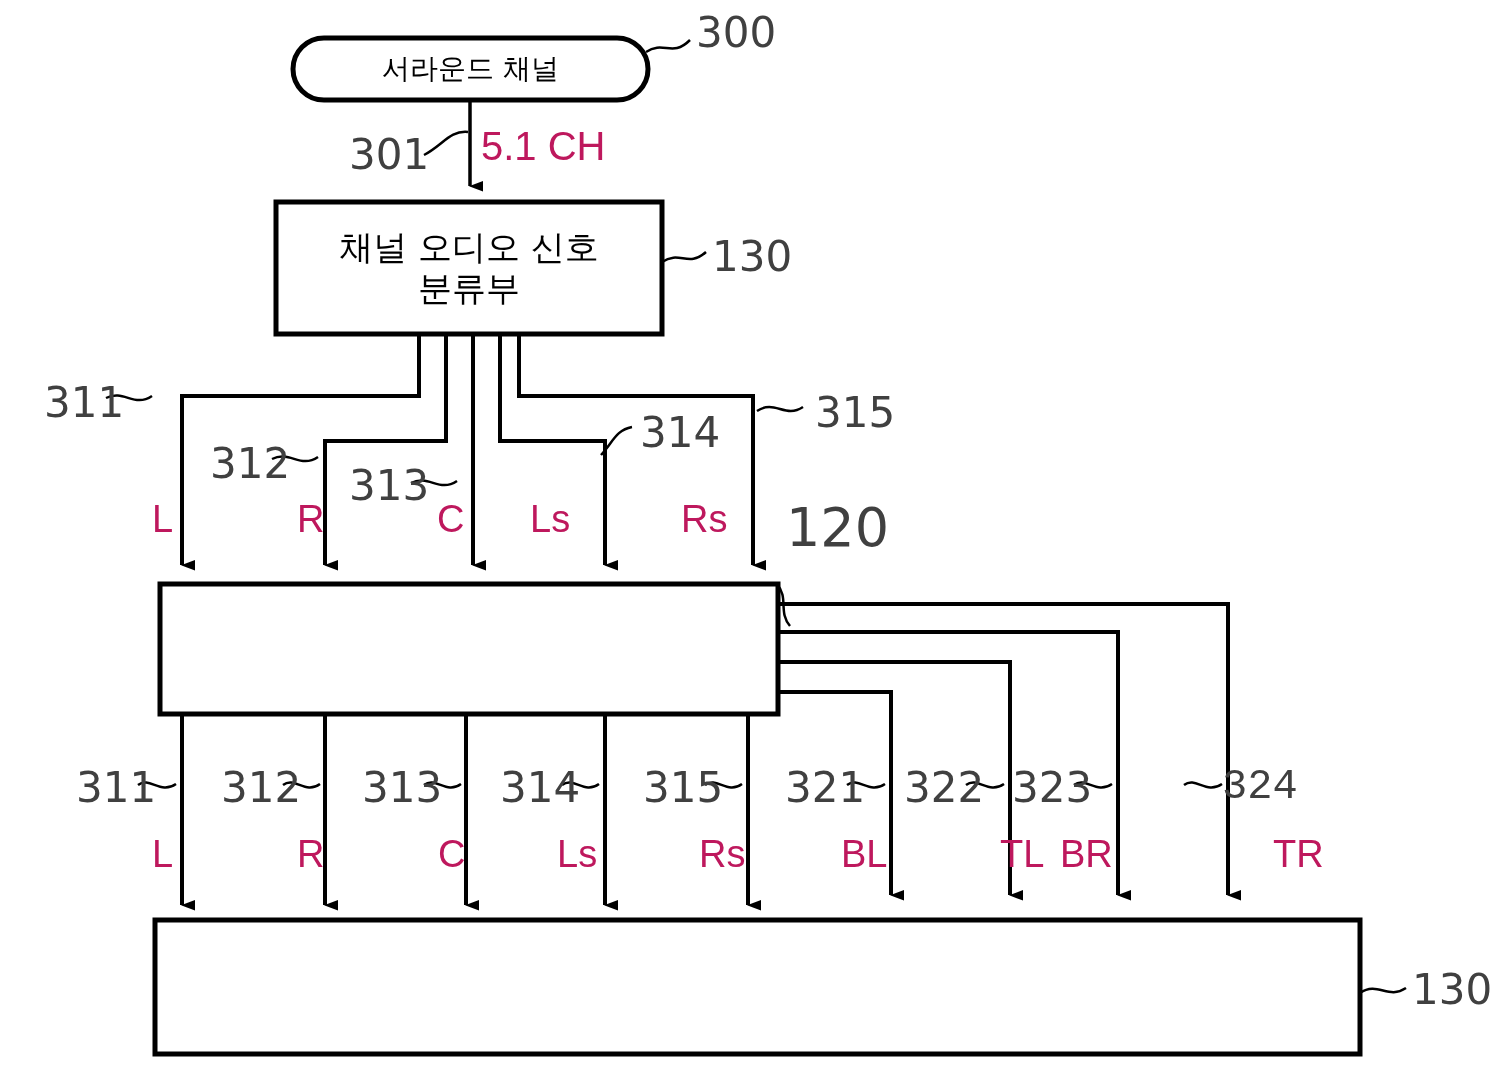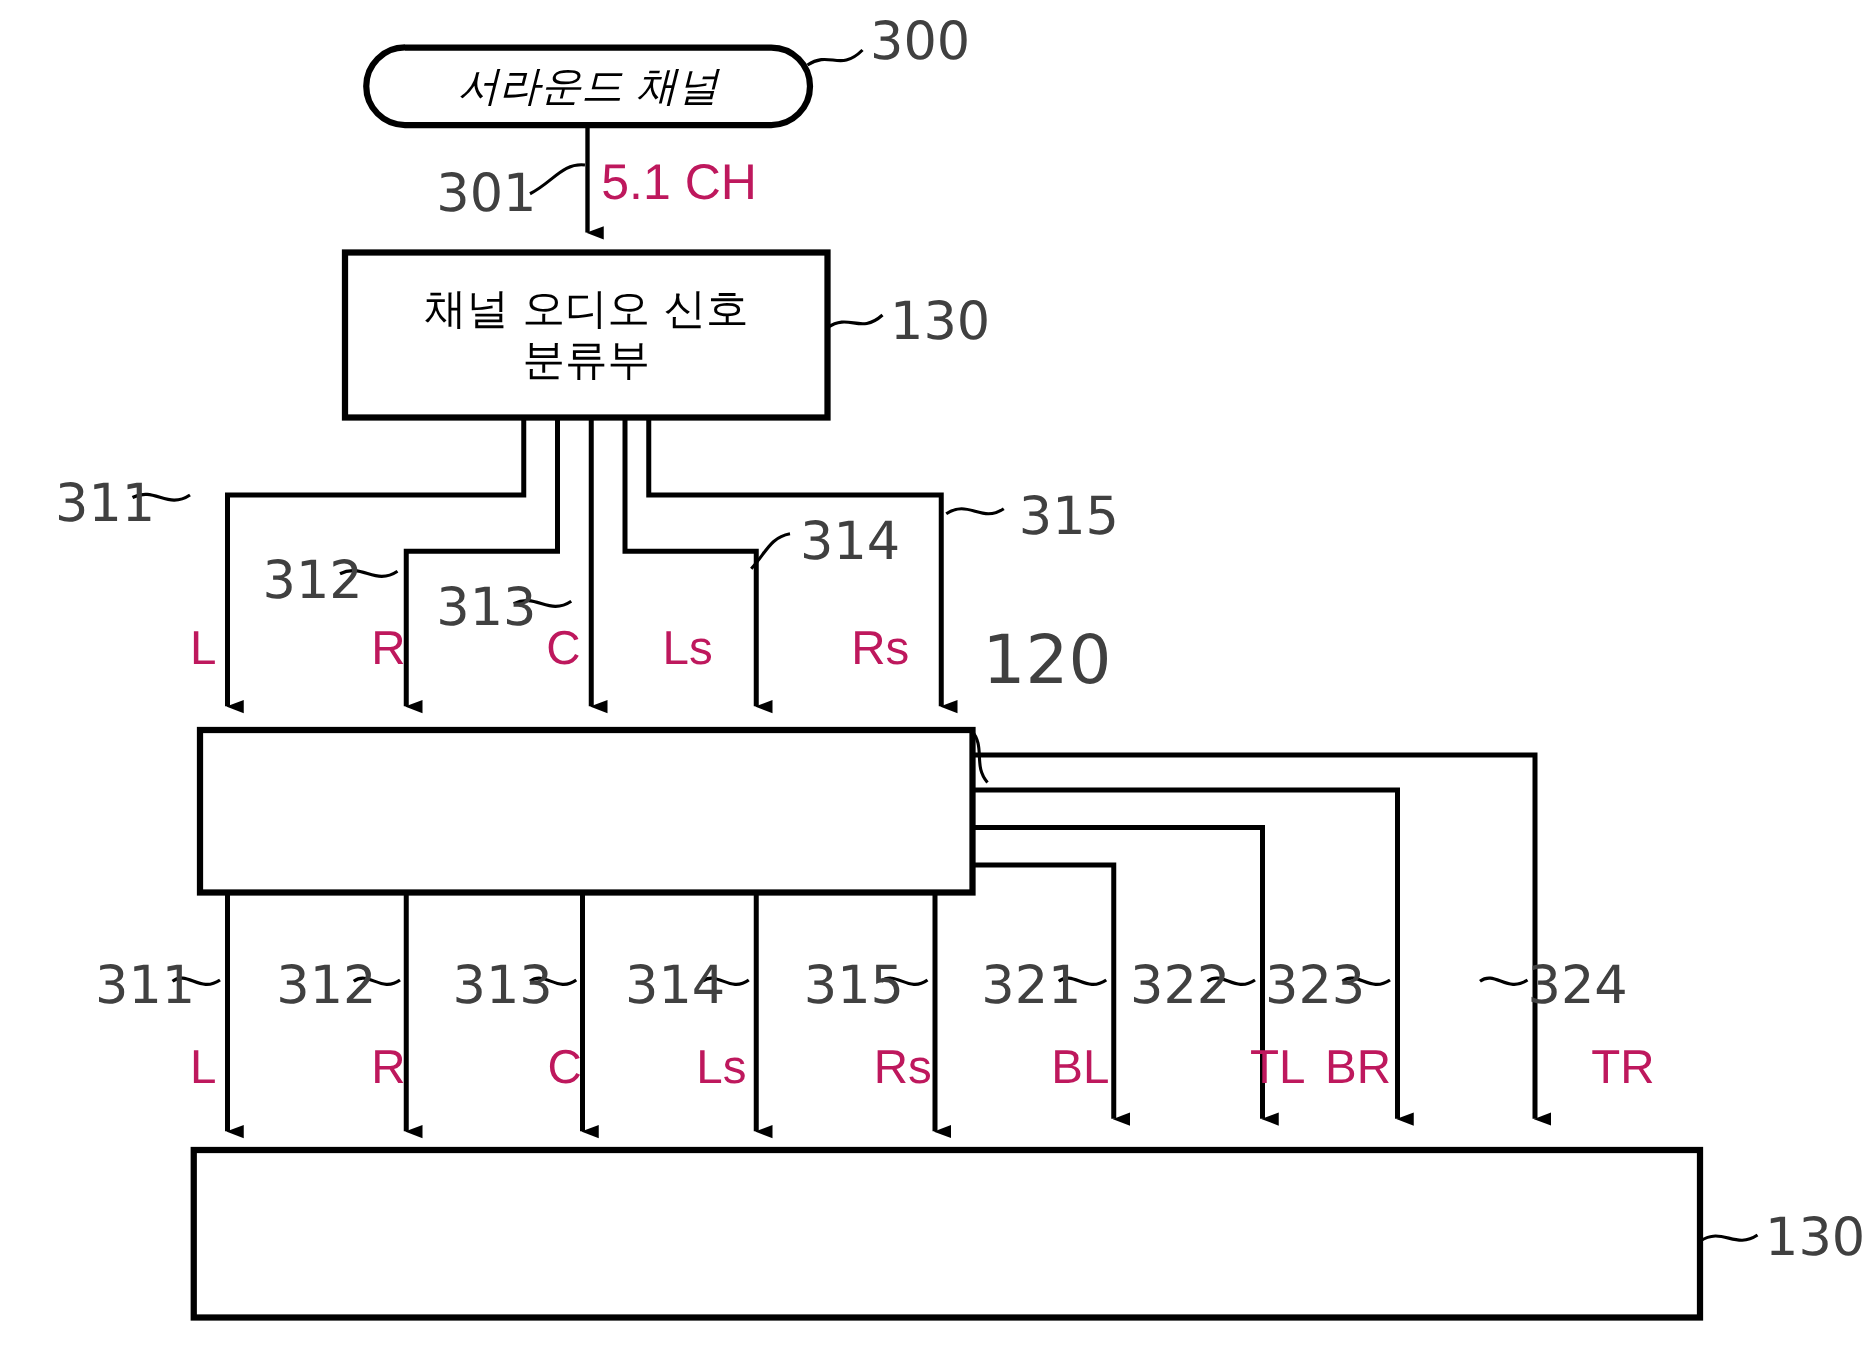--- a/index.html
+++ b/index.html
@@ -116,7 +116,7 @@
     </g>
   </svg>
 
-  <div class="box-label" style="left:293px; top:38px; width:355px; height:62px; font-size:33px;font-style:italic;">서라운드 채널</div>
+  <div class="box-label" style="left:293px; top:38px; width:355px; height:62px; font-size:28px;">서라운드 채널</div>
   <div class="ref-num" style="left:696px; top:8px; font-size:42px;">300</div>
 
   <div class="ref-num" style="left:349px; top:130px; font-size:42px;">301</div>

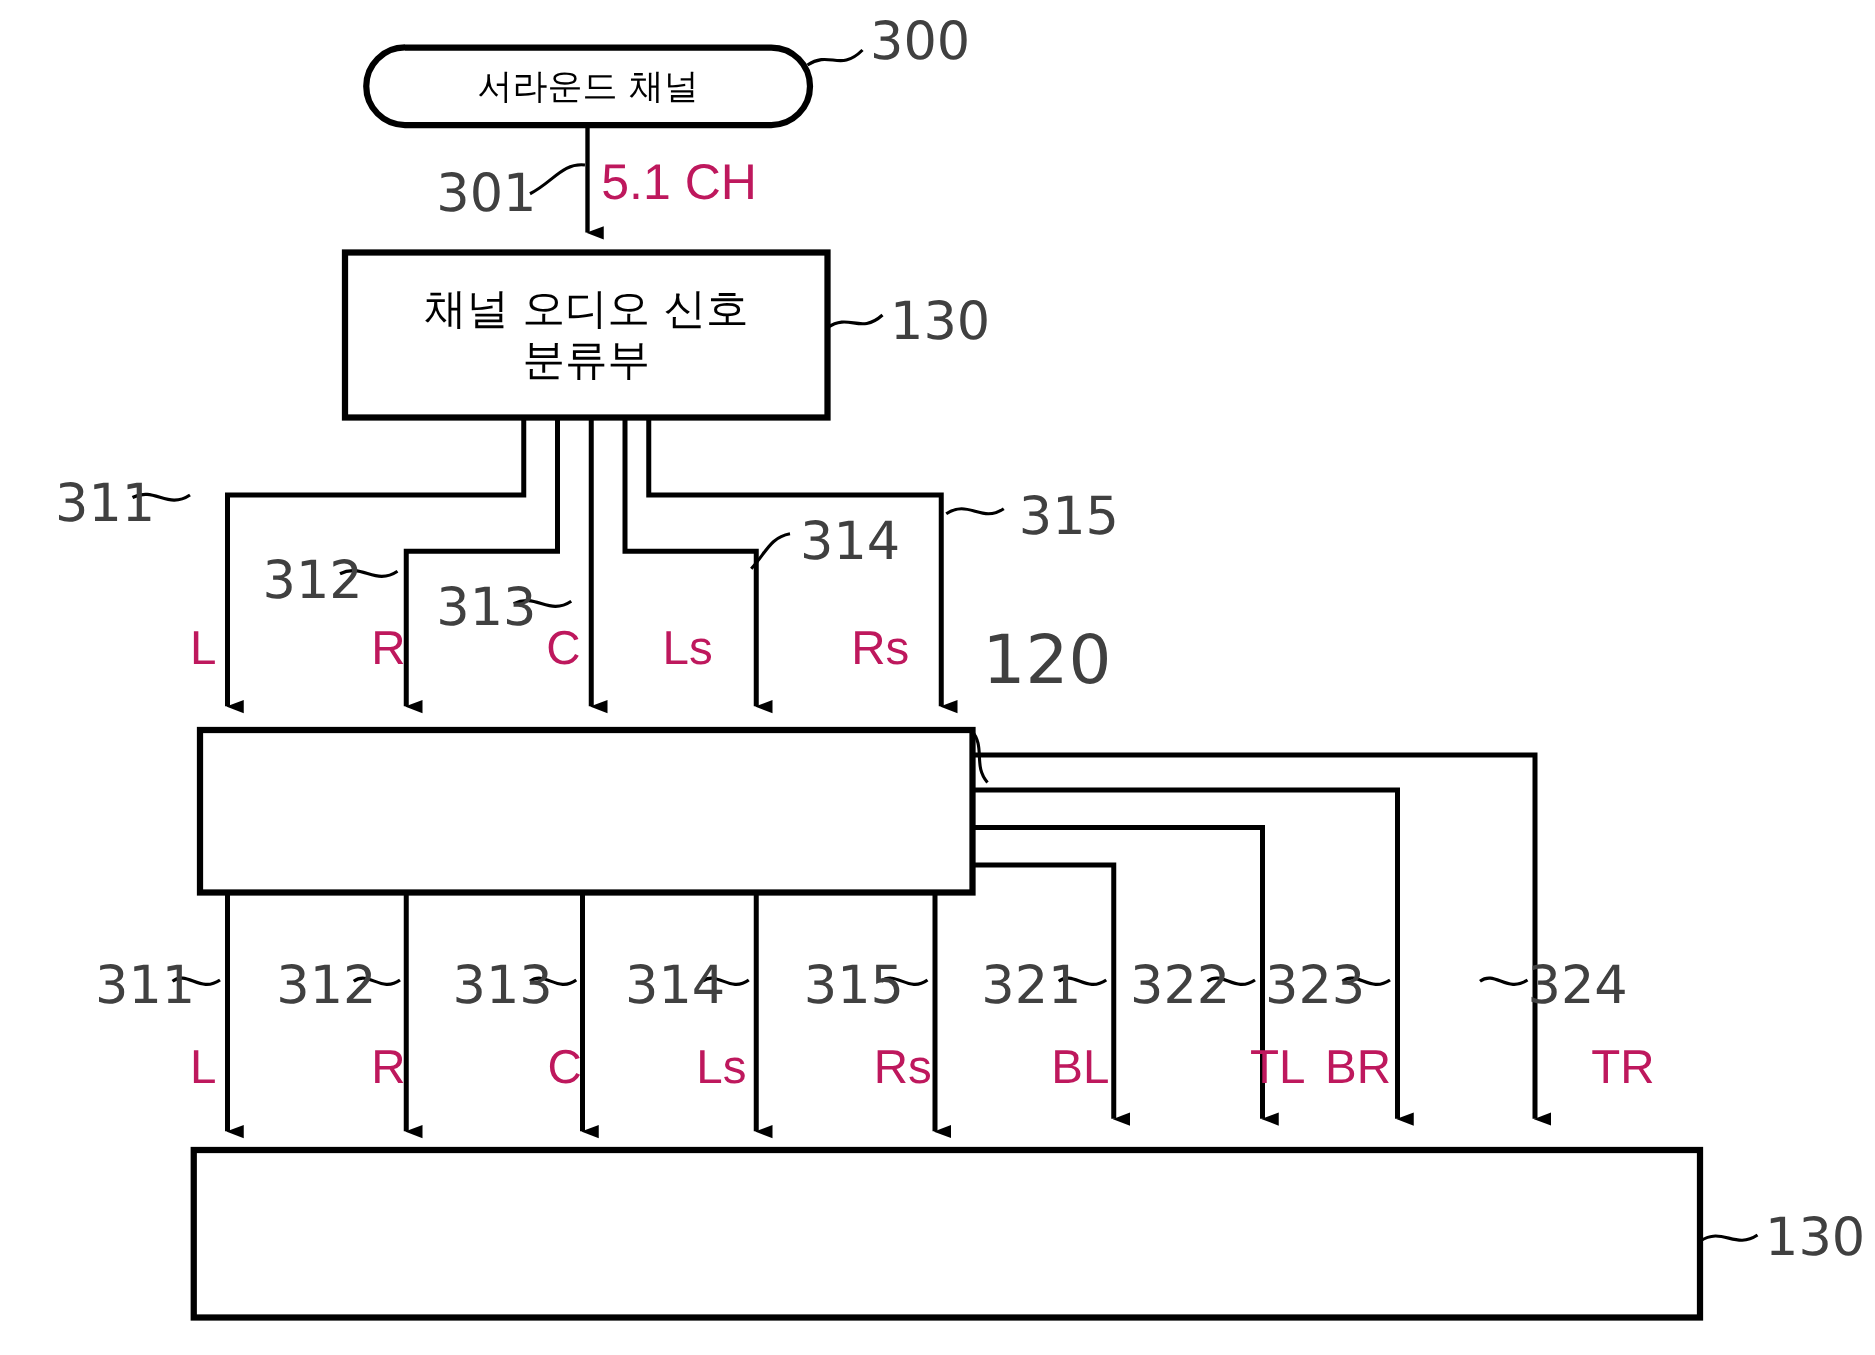--- a/index.html
+++ b/index.html
@@ -148,7 +148,7 @@
   <div class="ref-num" style="left:785px; top:763px; font-size:42px;">321</div>
   <div class="ref-num" style="left:904px; top:763px; font-size:42px;">322</div>
   <div class="ref-num" style="left:1012px; top:763px; font-size:42px;">323</div>
-  <div class="ref-num" style="left:1222px; top:763px; font-size:42px;">324</div>
+  <div class="ref-num" style="left:1222px; top:763px; font-size:42px;font-family:Liberation Mono, monospace;">324</div>
 
   <div class="sig-label" style="left:152px; top:833px; font-size:38px;">L</div>
   <div class="sig-label" style="left:297px; top:833px; font-size:38px;">R</div>

